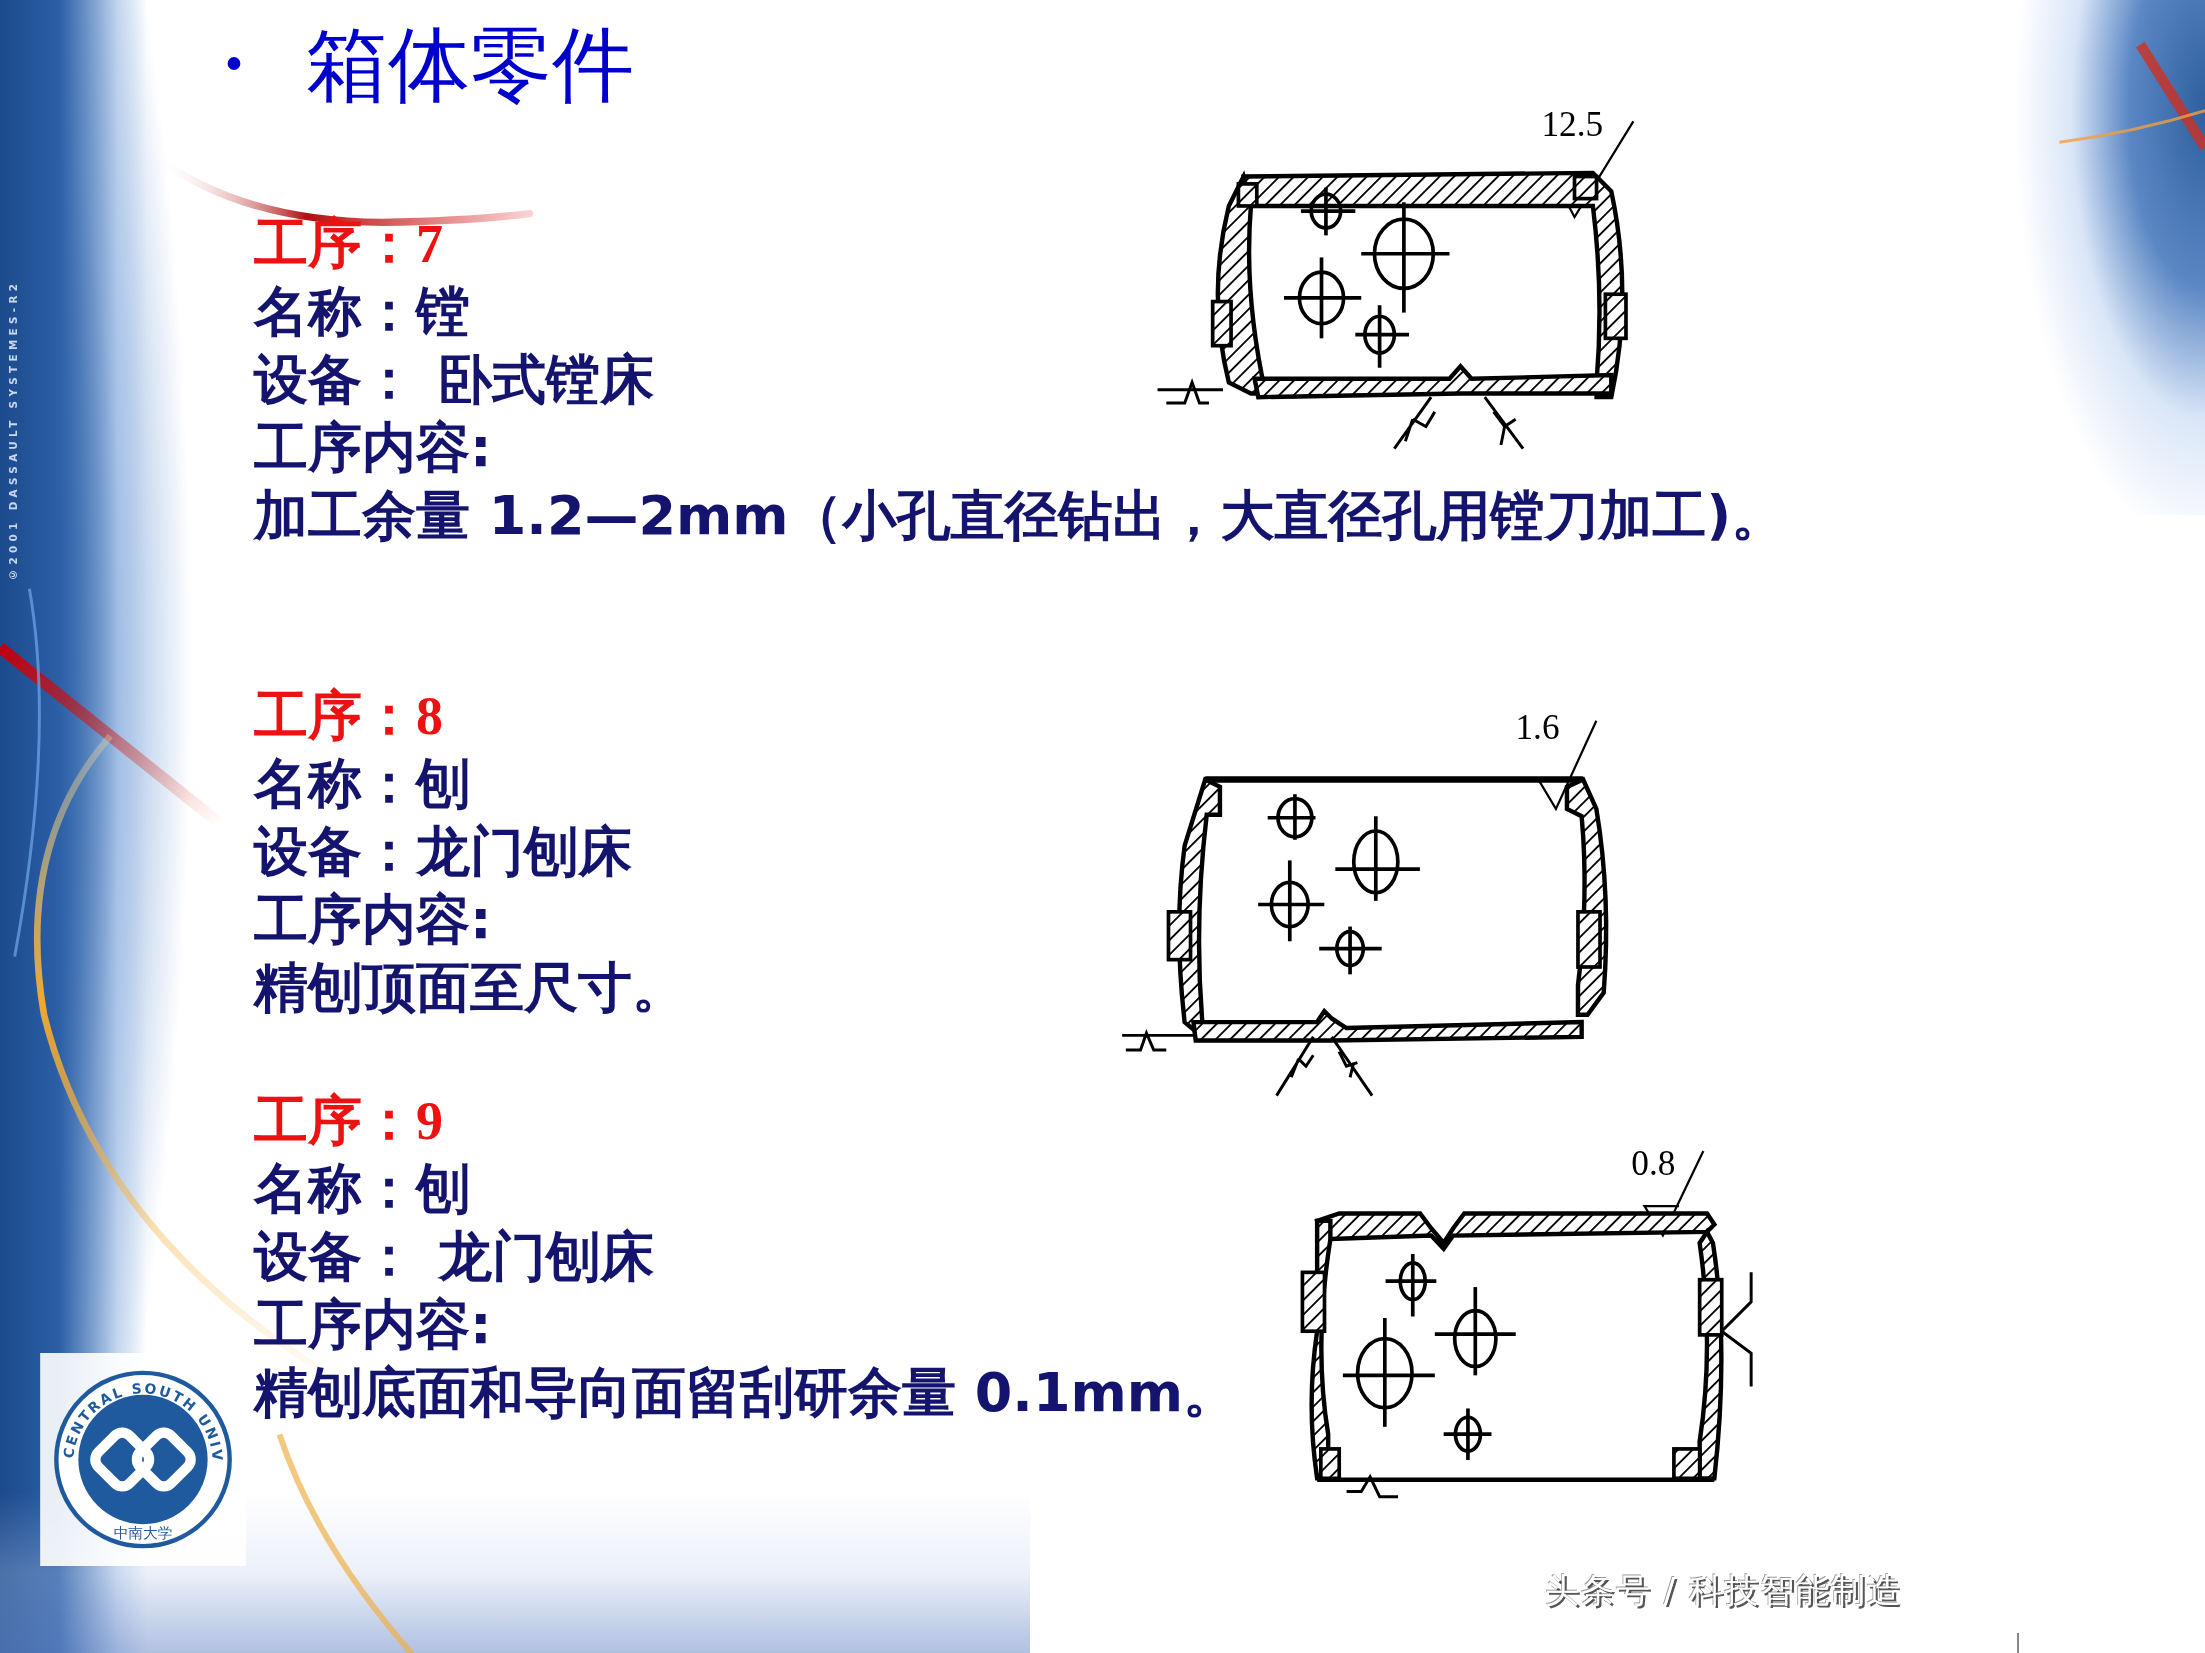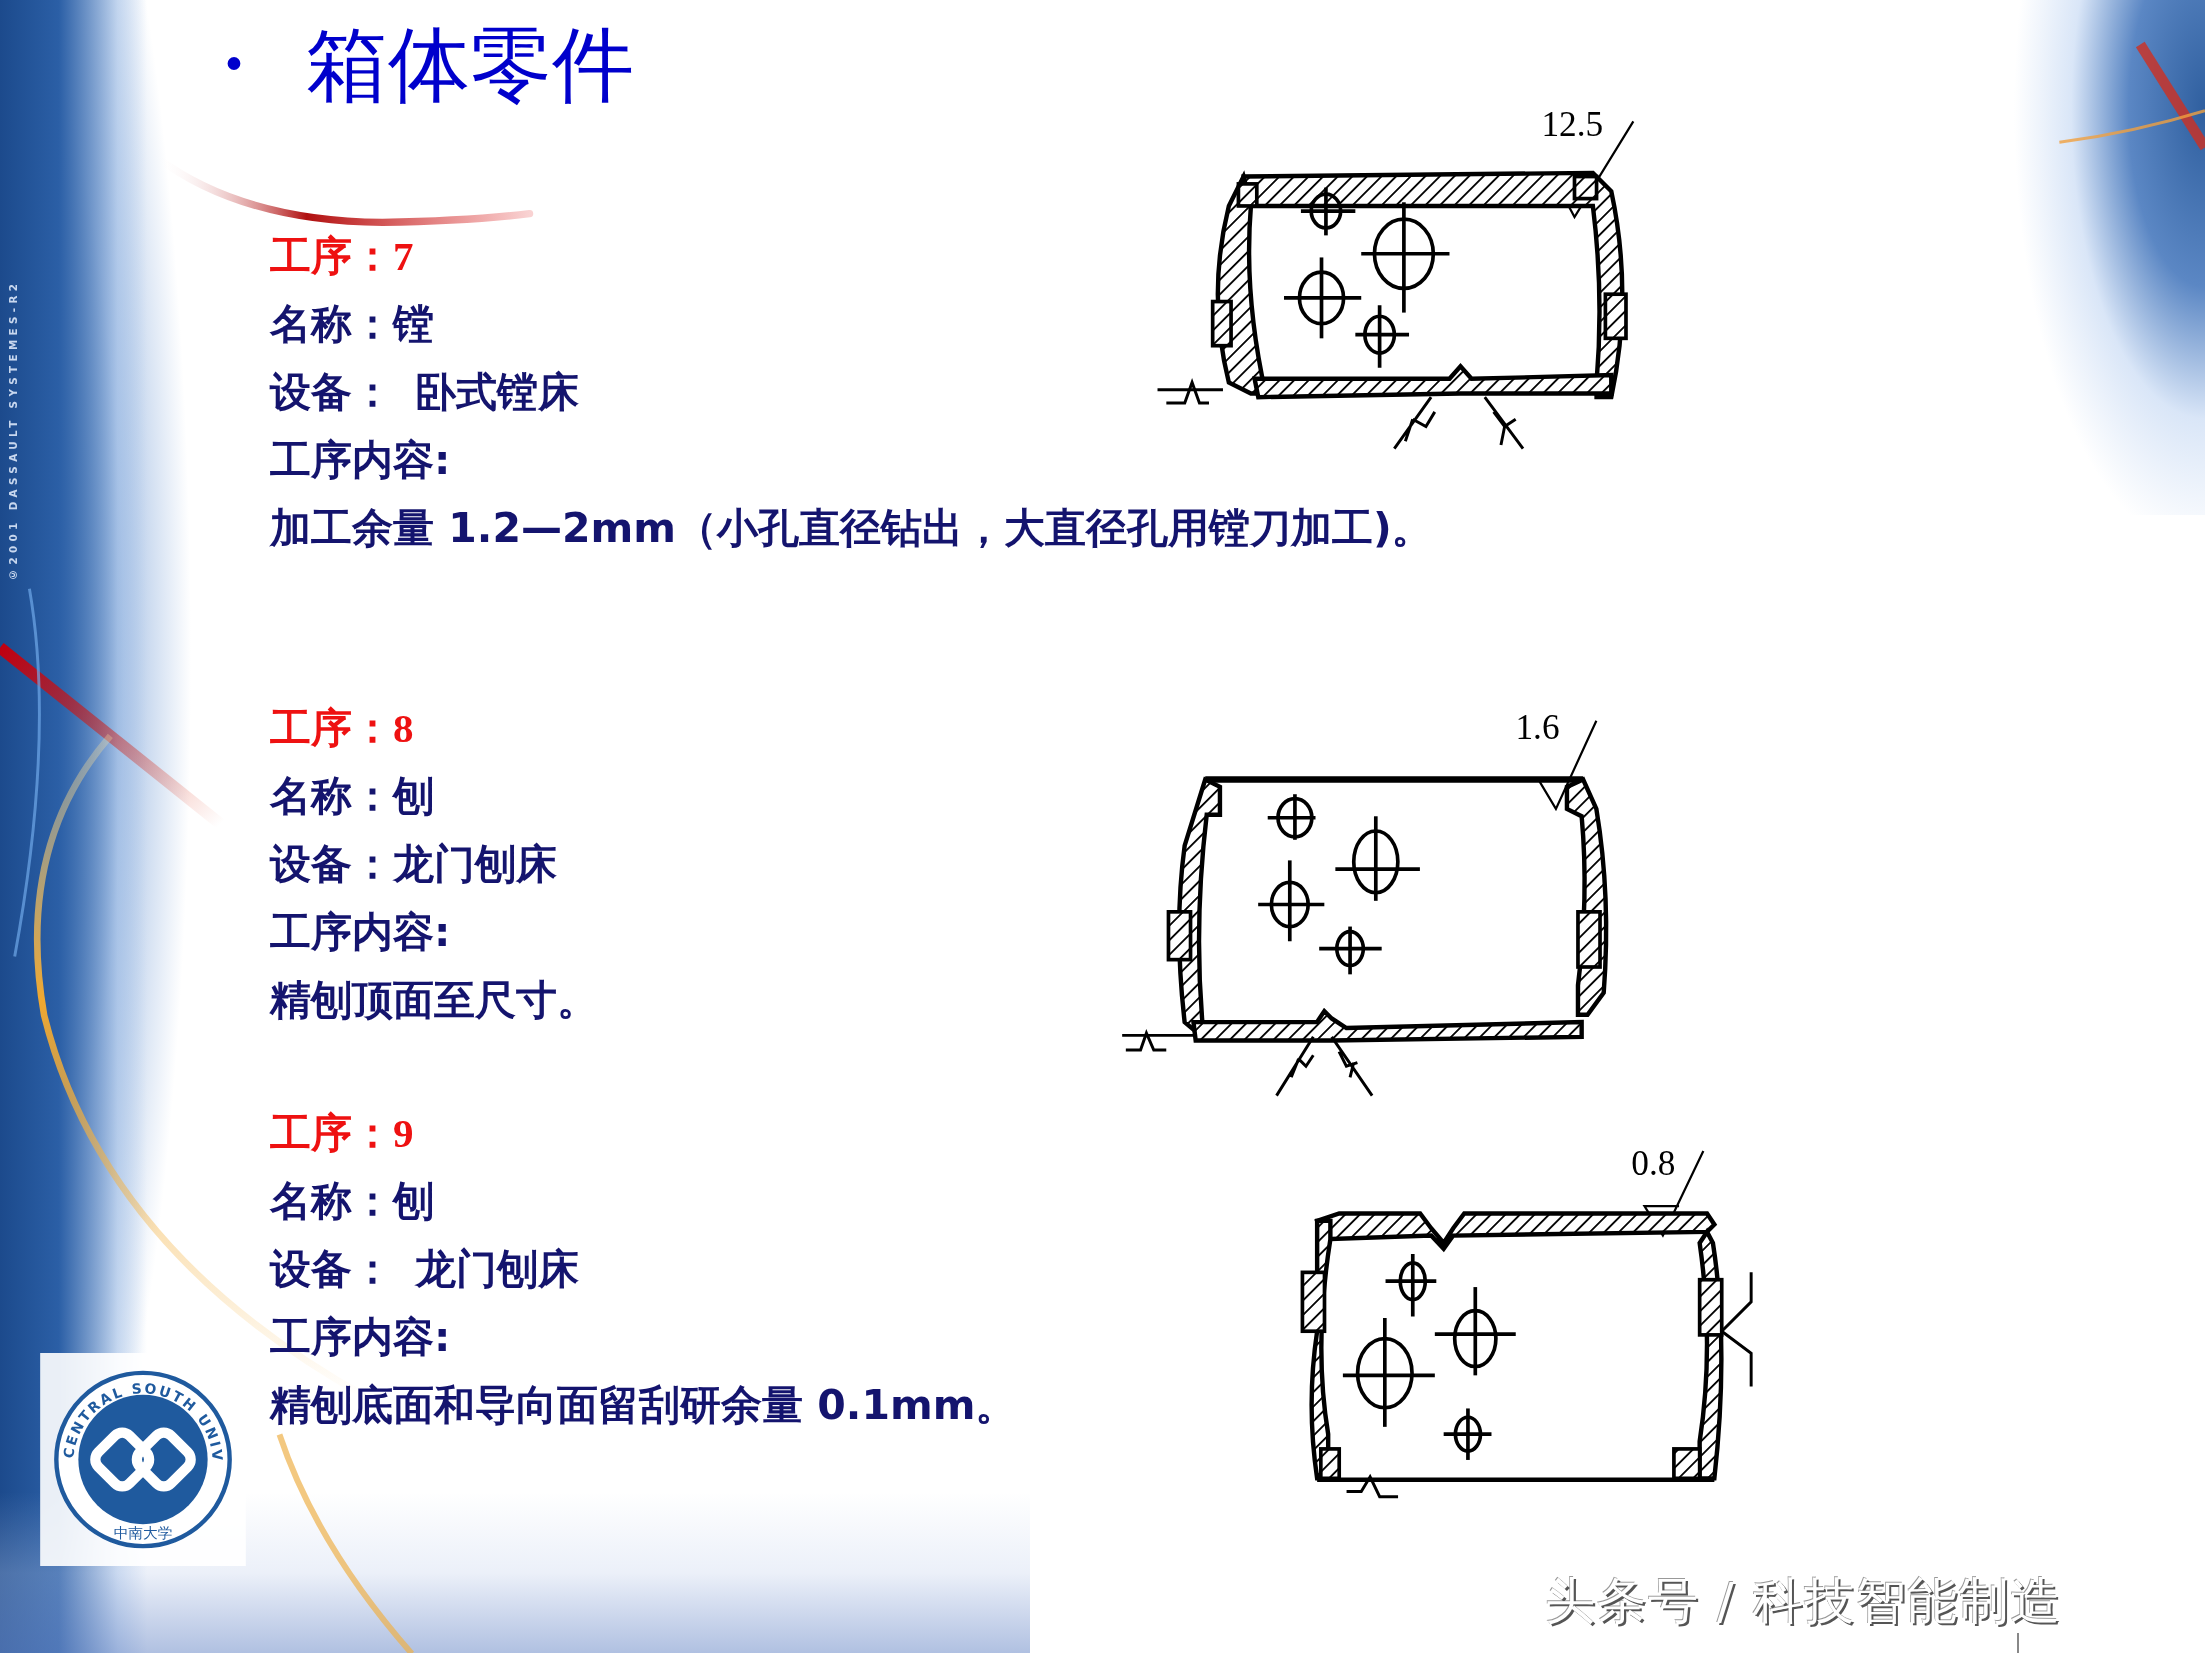--- a/index.html
+++ b/index.html
@@ -41,7 +41,7 @@
   .title .bullet { font-size:44px; margin-right:59px; }
 
   .step { position:absolute; left:254px; color:#14146e; font-family:"DejaVu Sans", sans-serif; }
-  .step .line { font-size:41px; line-height:68px; height:68px; white-space:nowrap; font-weight:bold;margin-left:16px; }
+  .step .line { font-size:54px; line-height:44px; height:68px; white-space:nowrap; font-weight:bold; }
   .step .red { color:#ee1111; }
   .step .num { font-family:"Liberation Serif", serif; font-weight:bold; }
   .step .gap { display:inline-block; width:22px; }

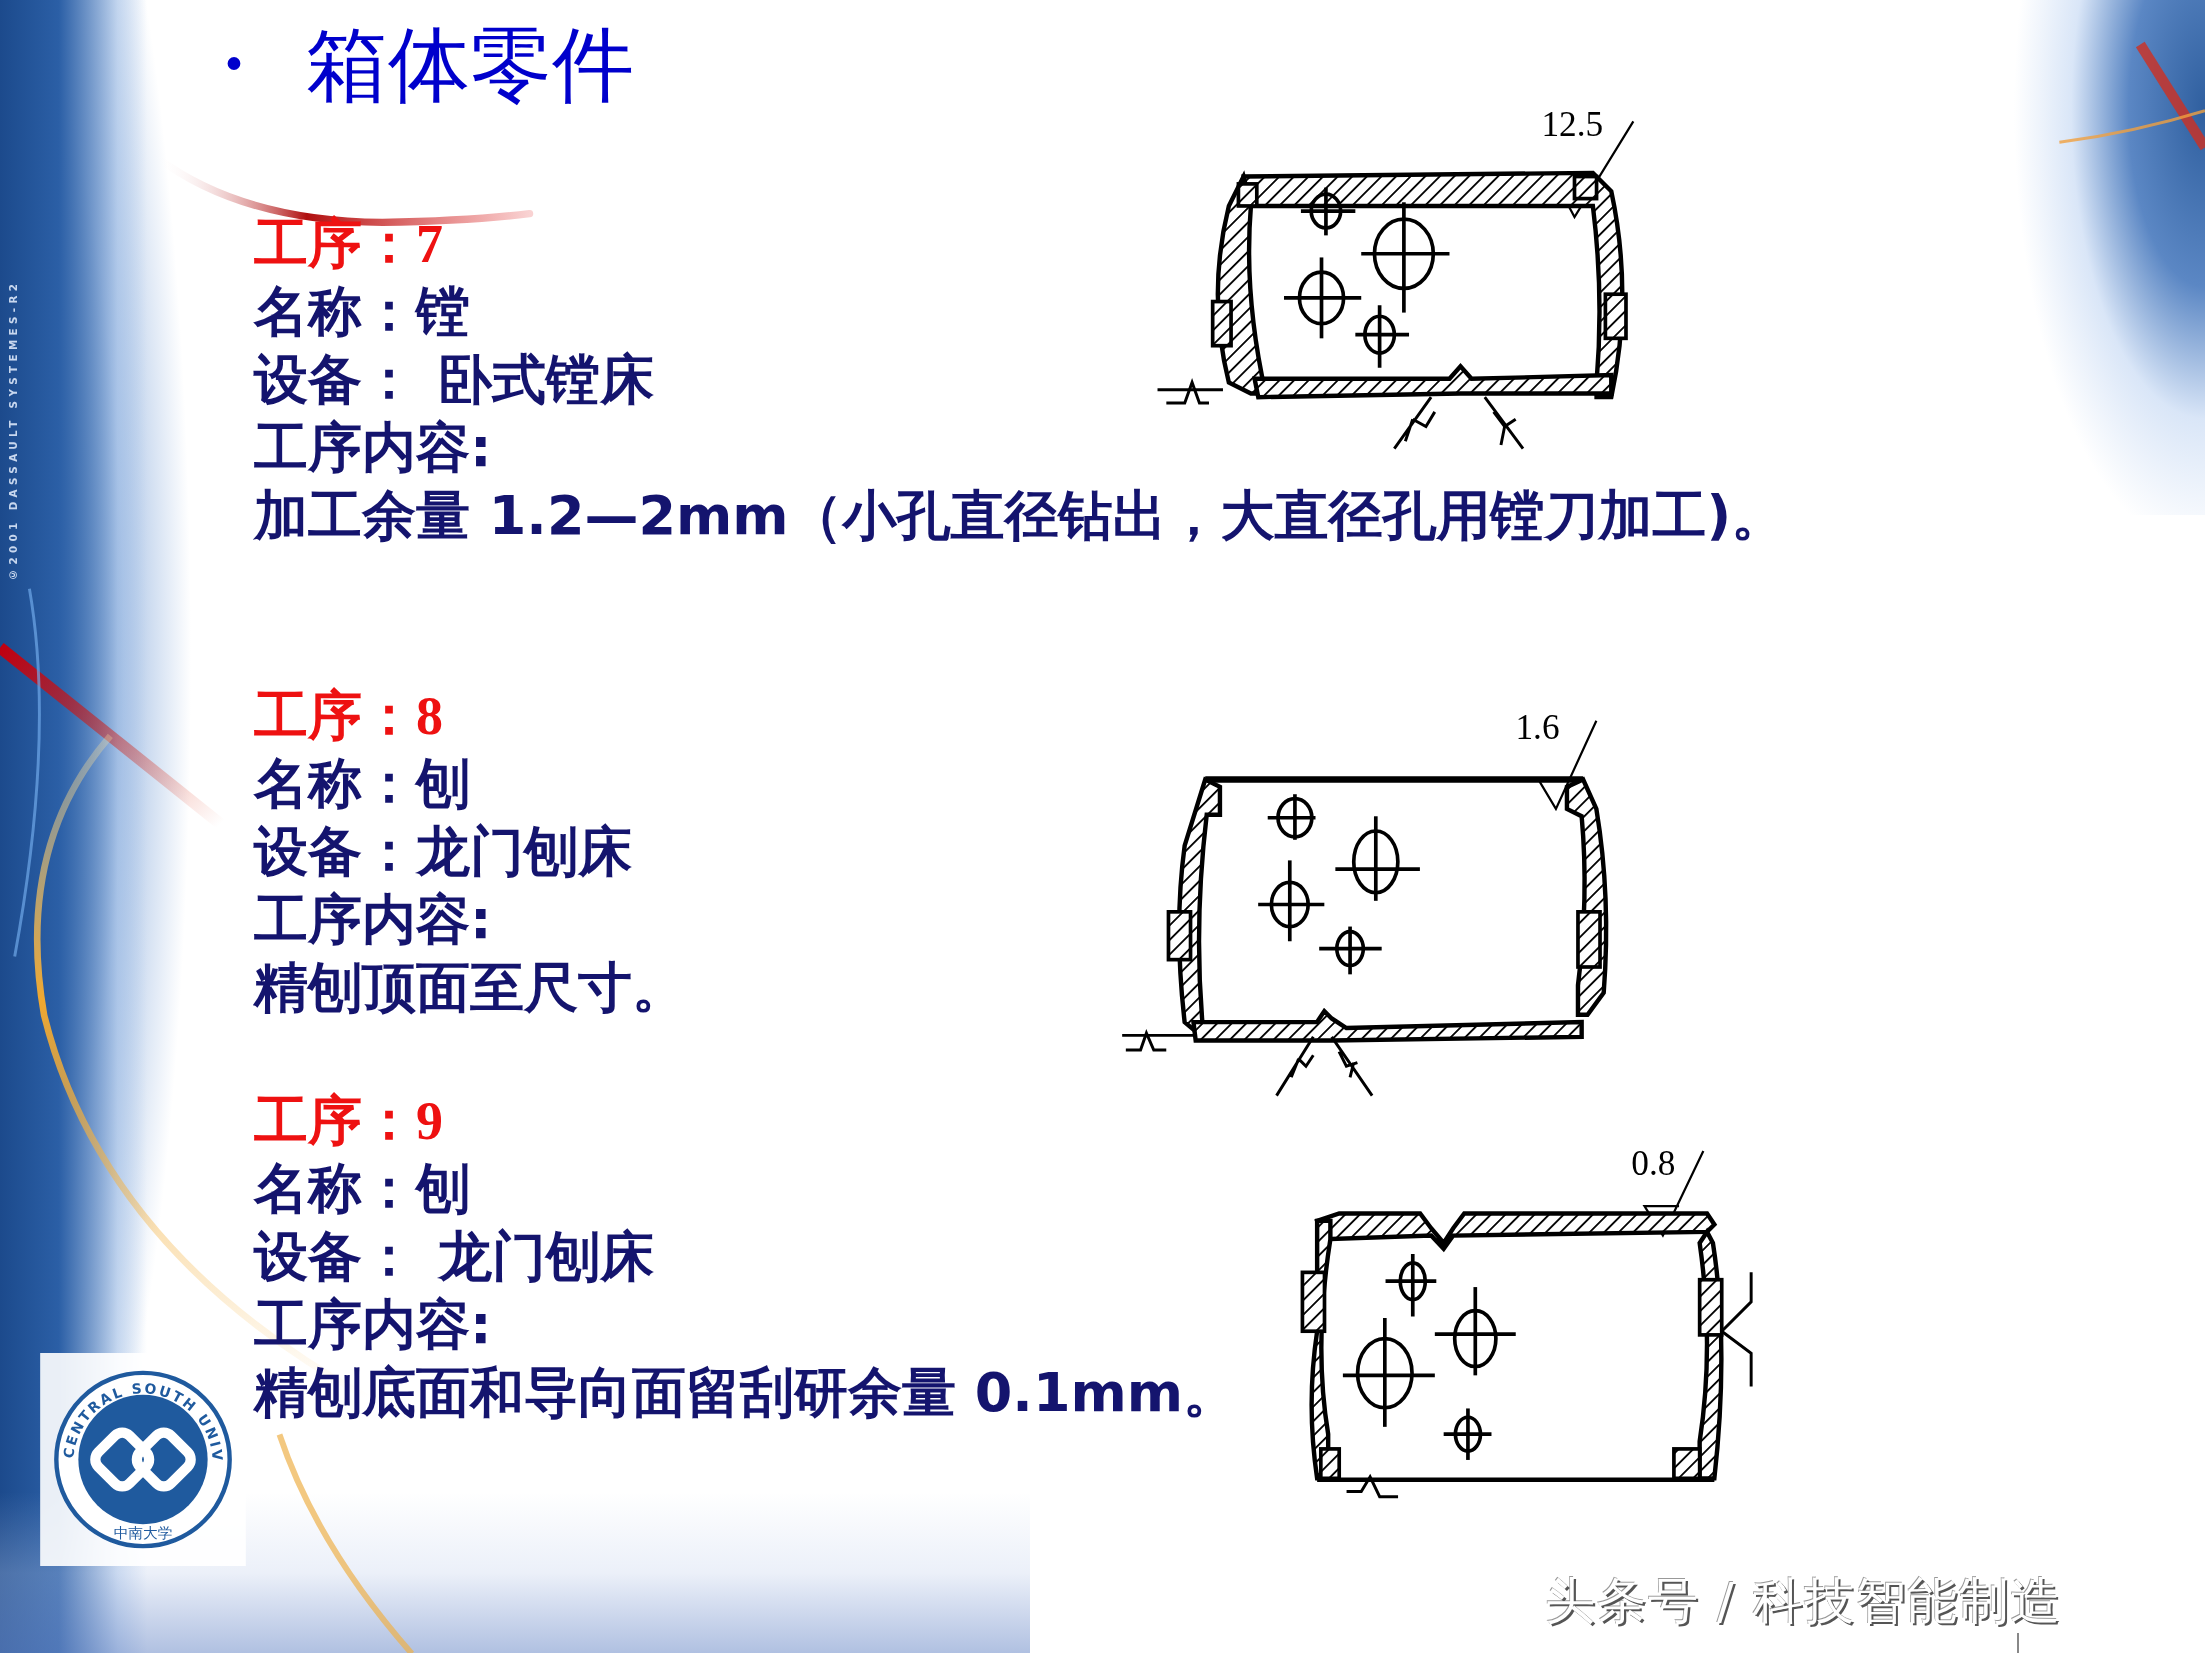--- a/index.html
+++ b/index.html
@@ -49,7 +49,7 @@
   .drawing { position:absolute; }
   .logo { position:absolute; left:40px; top:1353px; width:206px; height:213px; }
   .watermark {
-    position:absolute; left:1545px; top:1568px; font-size:50px; color:#ffffff;
+    position:absolute; left:1545px; top:1568px; font-size:34px; color:#ffffff;
     text-shadow:2.2px 2.2px 0 #555, -0.7px -0.7px 0 #999;
     font-family:"DejaVu Sans", sans-serif; letter-spacing:1.5px;
   }

